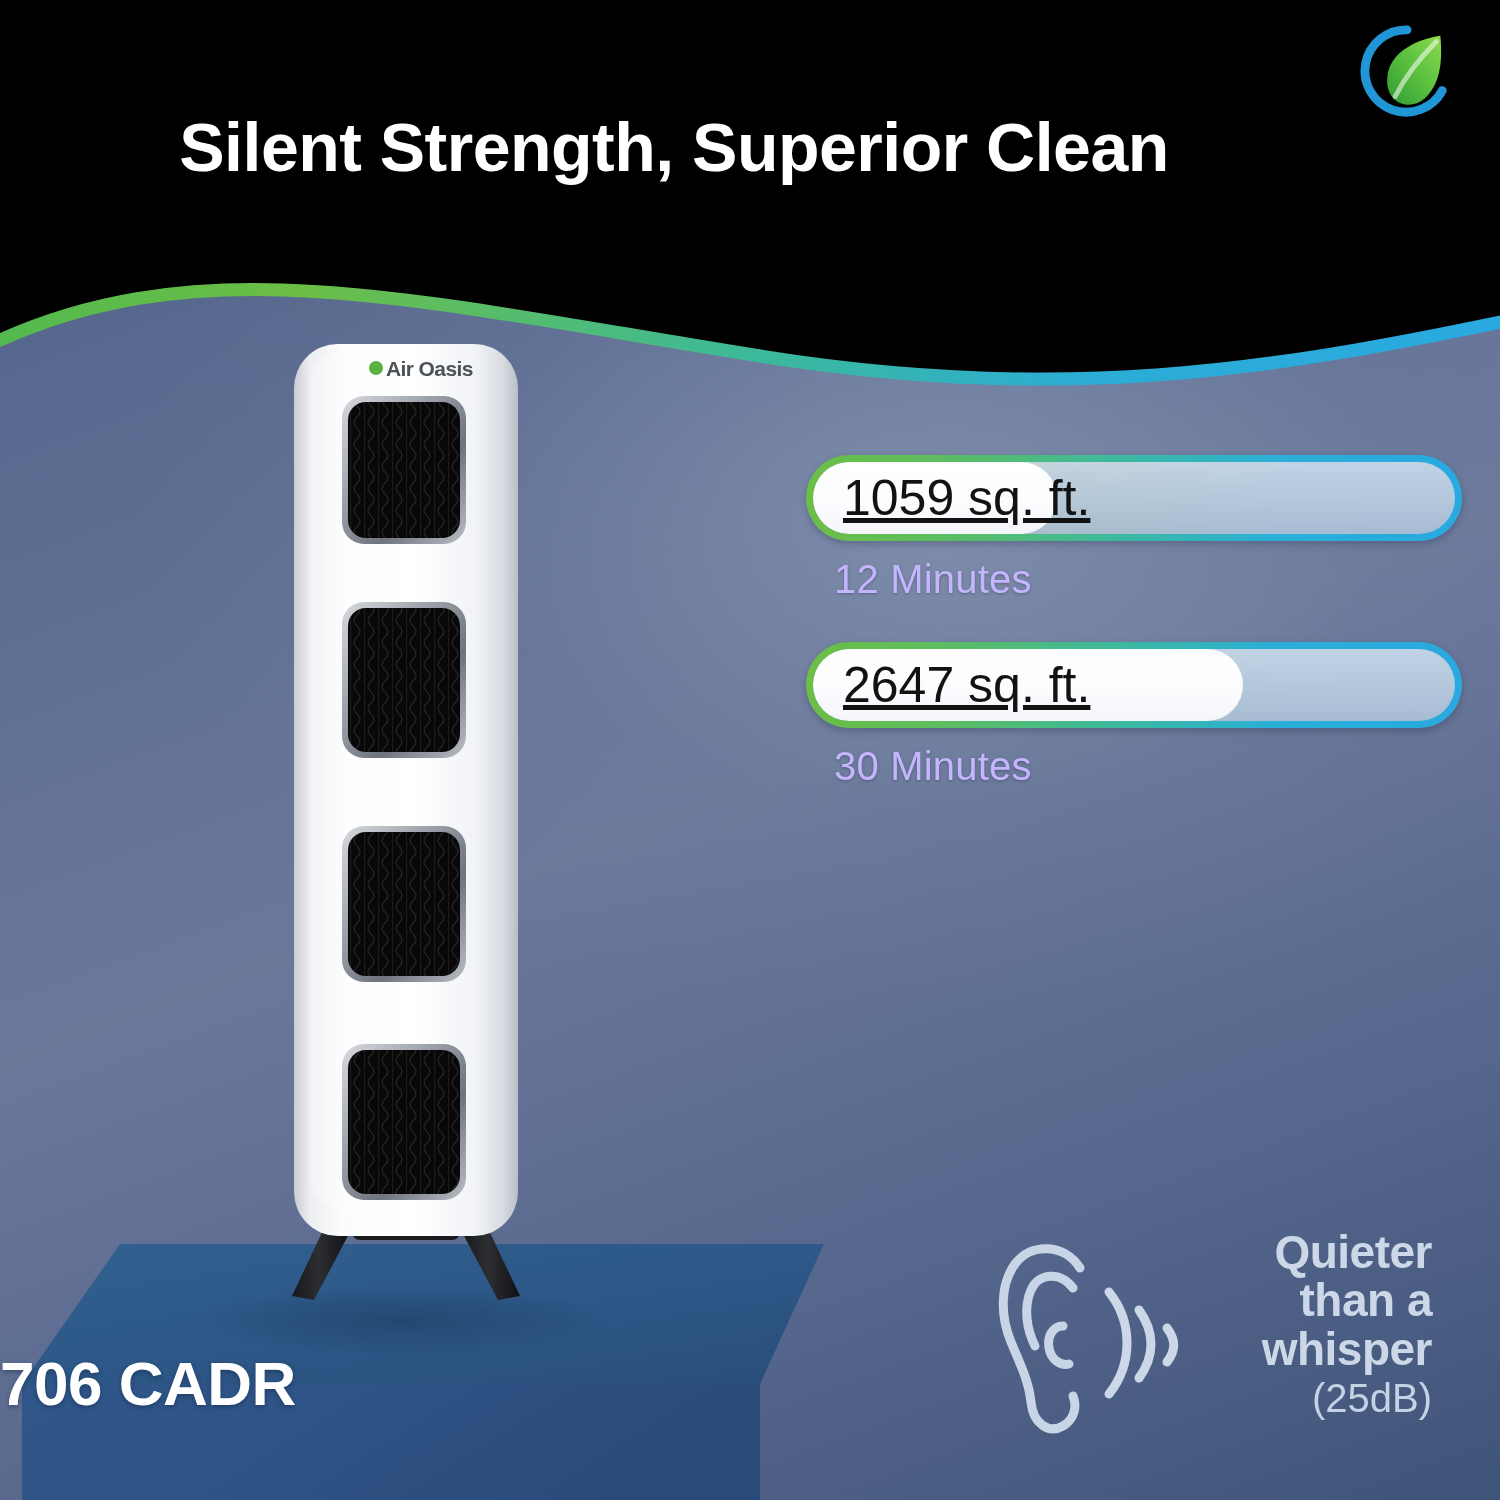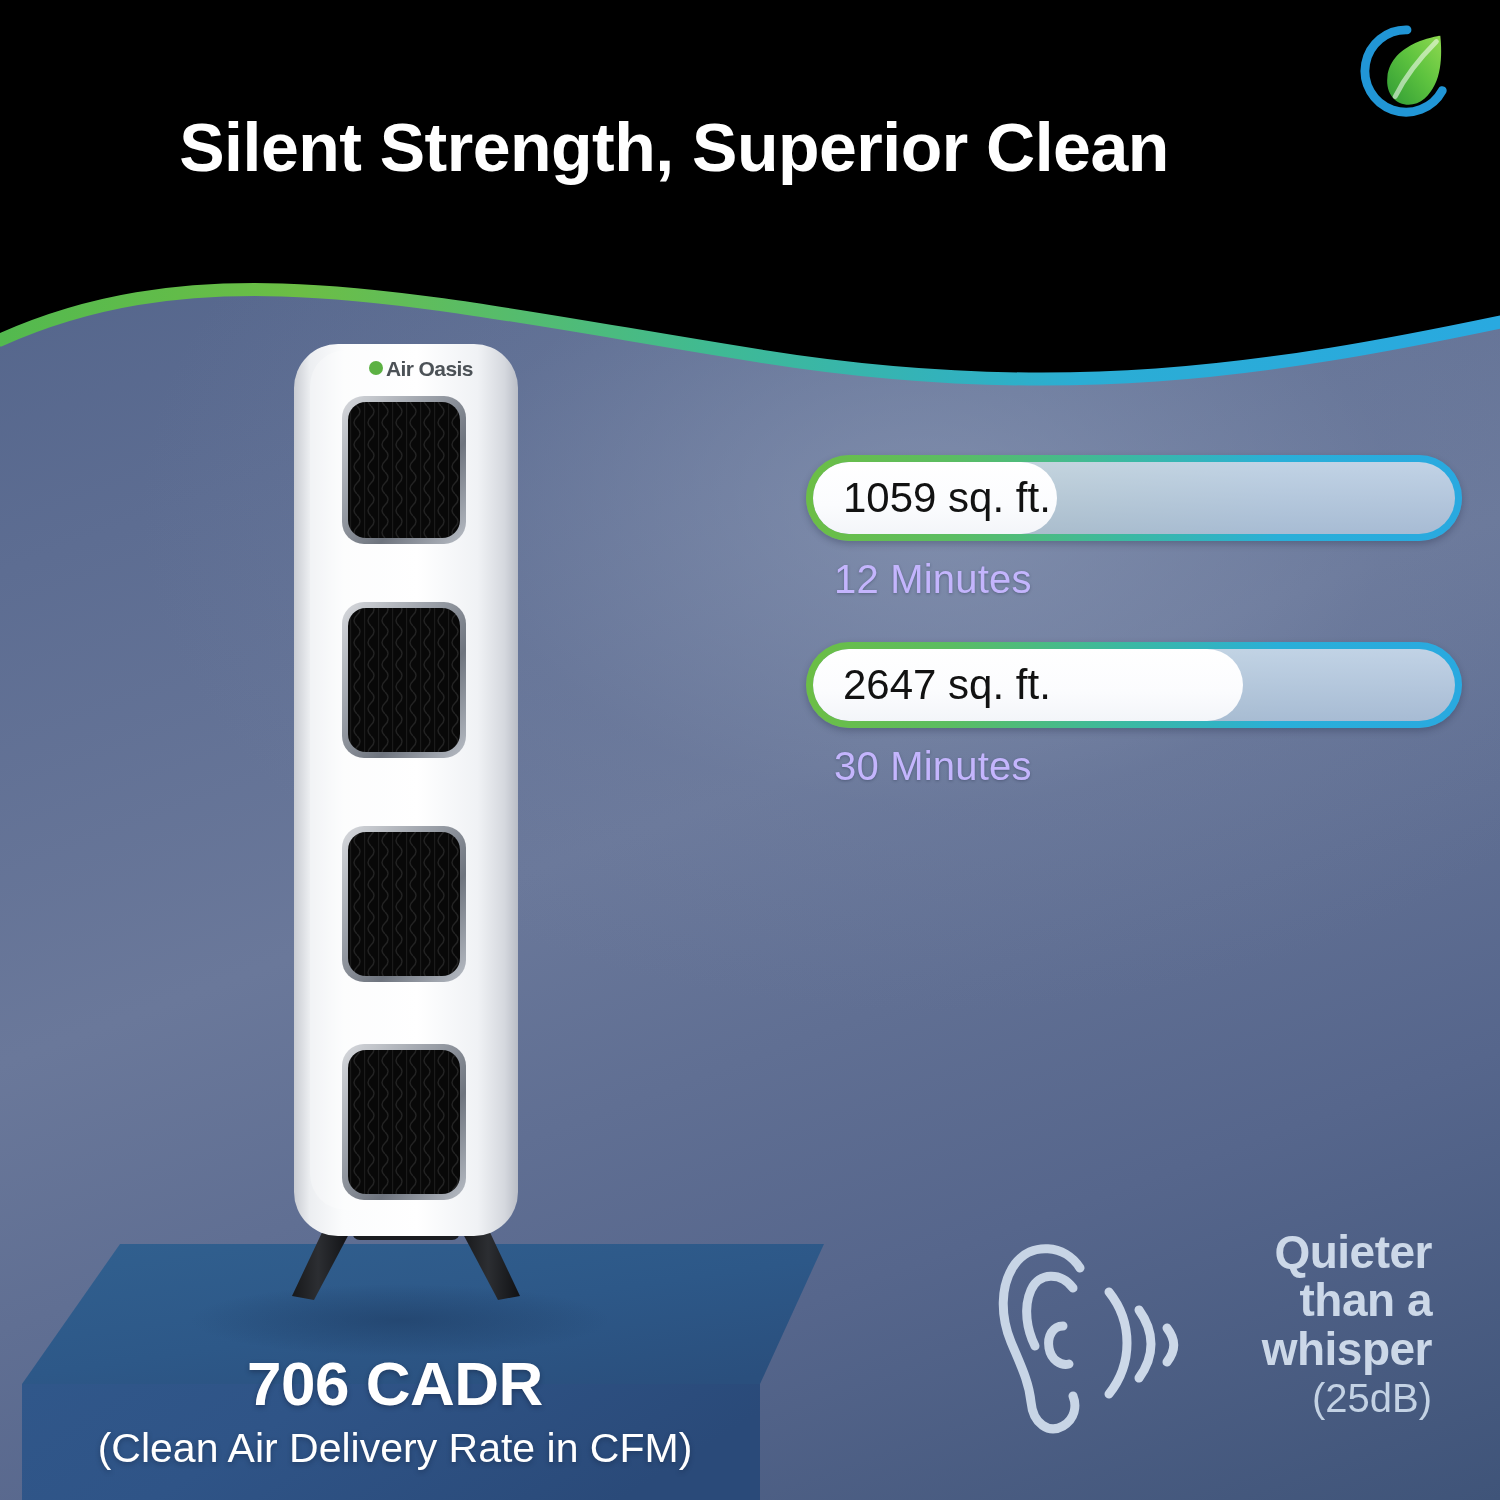--- a/index.html
+++ b/index.html
@@ -118,10 +118,11 @@
     height: 72px;
     line-height: 72px;
     color: #121212;
-    font-size: 42px;
+    font-size: 50px;
     font-weight: 400;
     white-space: nowrap;
     z-index: 2;
+    text-decoration: underline;
   }
   .bar-caption {
     margin: 16px 0 0 28px;

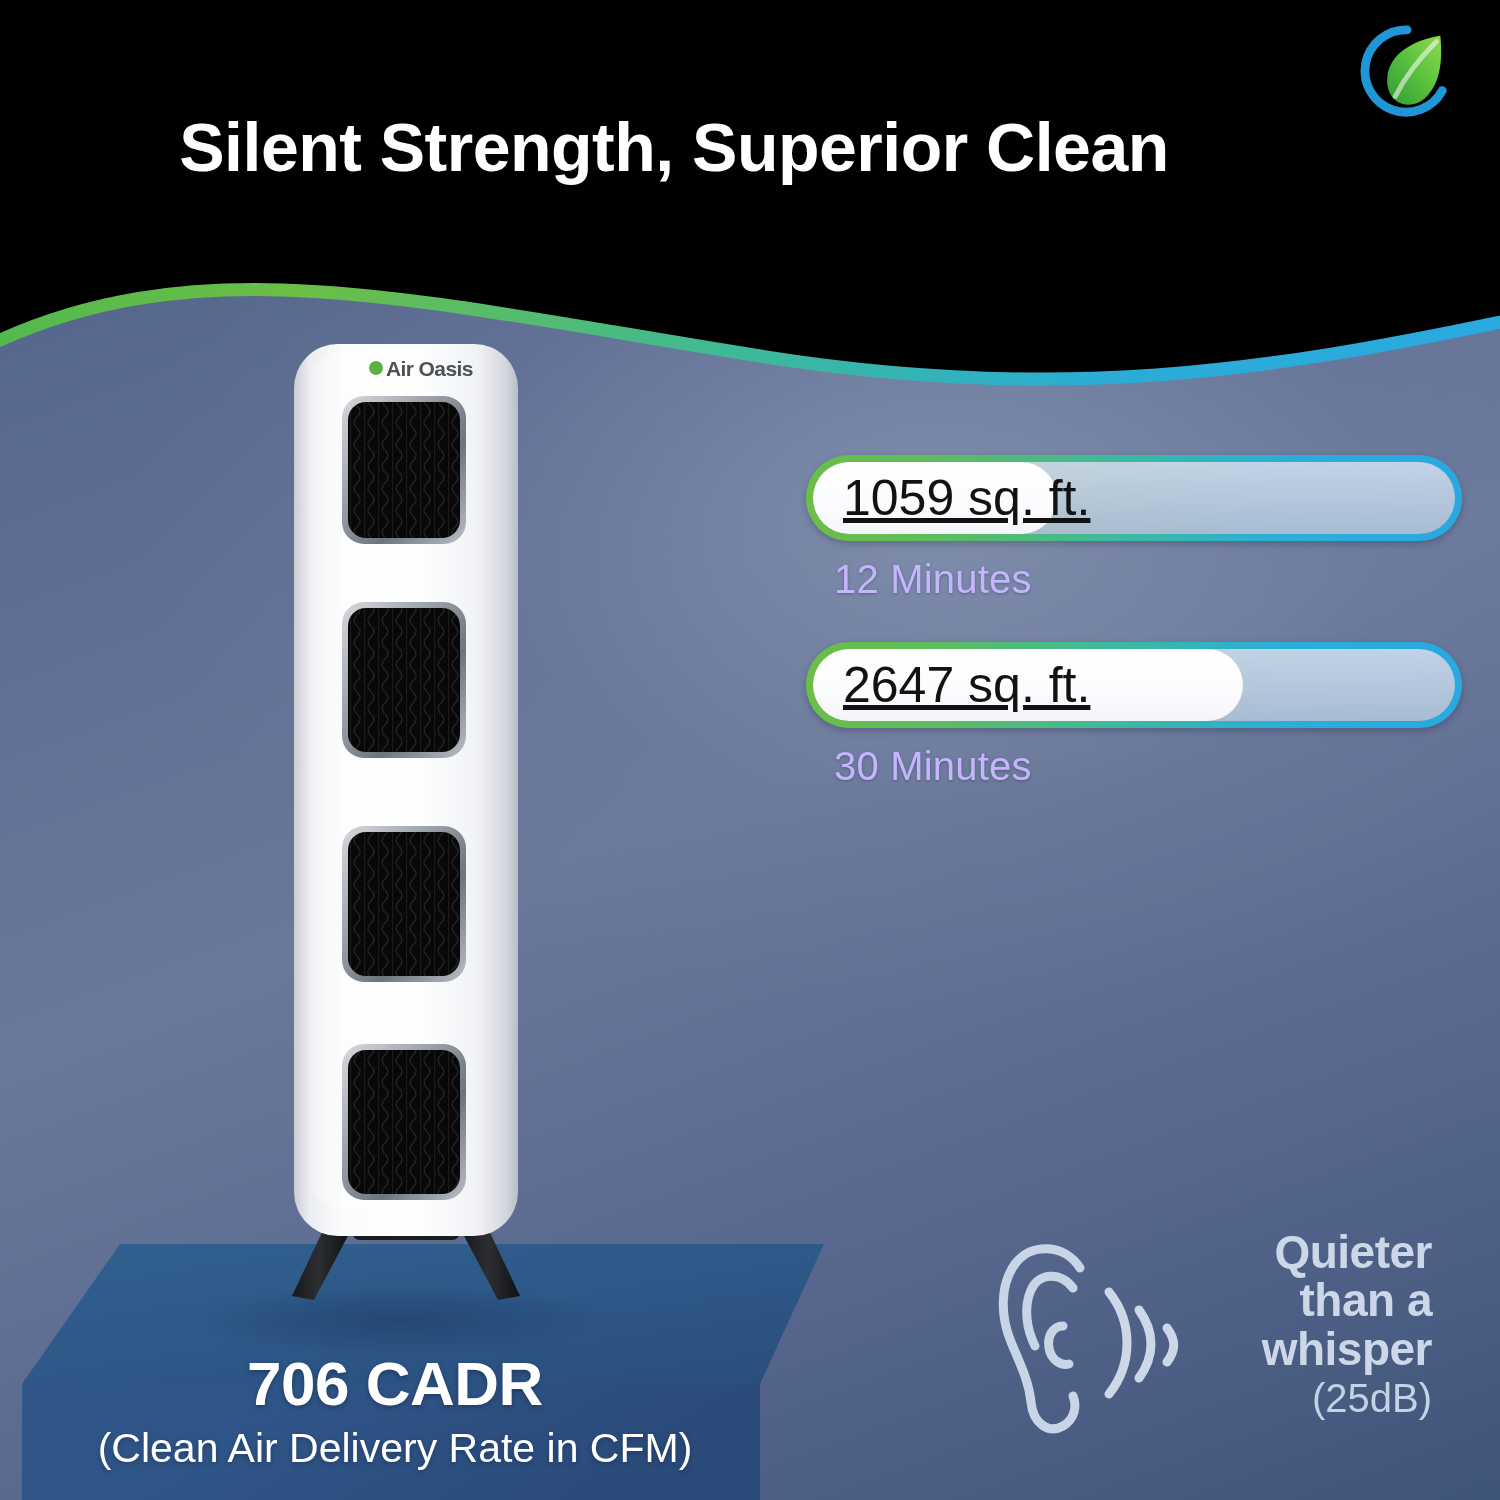--- a/index.html
+++ b/index.html
@@ -138,7 +138,7 @@
     position: absolute;
     left: 0px; top: 1348px;
     width: 790px;
-    text-align: center;
+    text-align: left;
     z-index: 6;
   }
   .cadr-value {

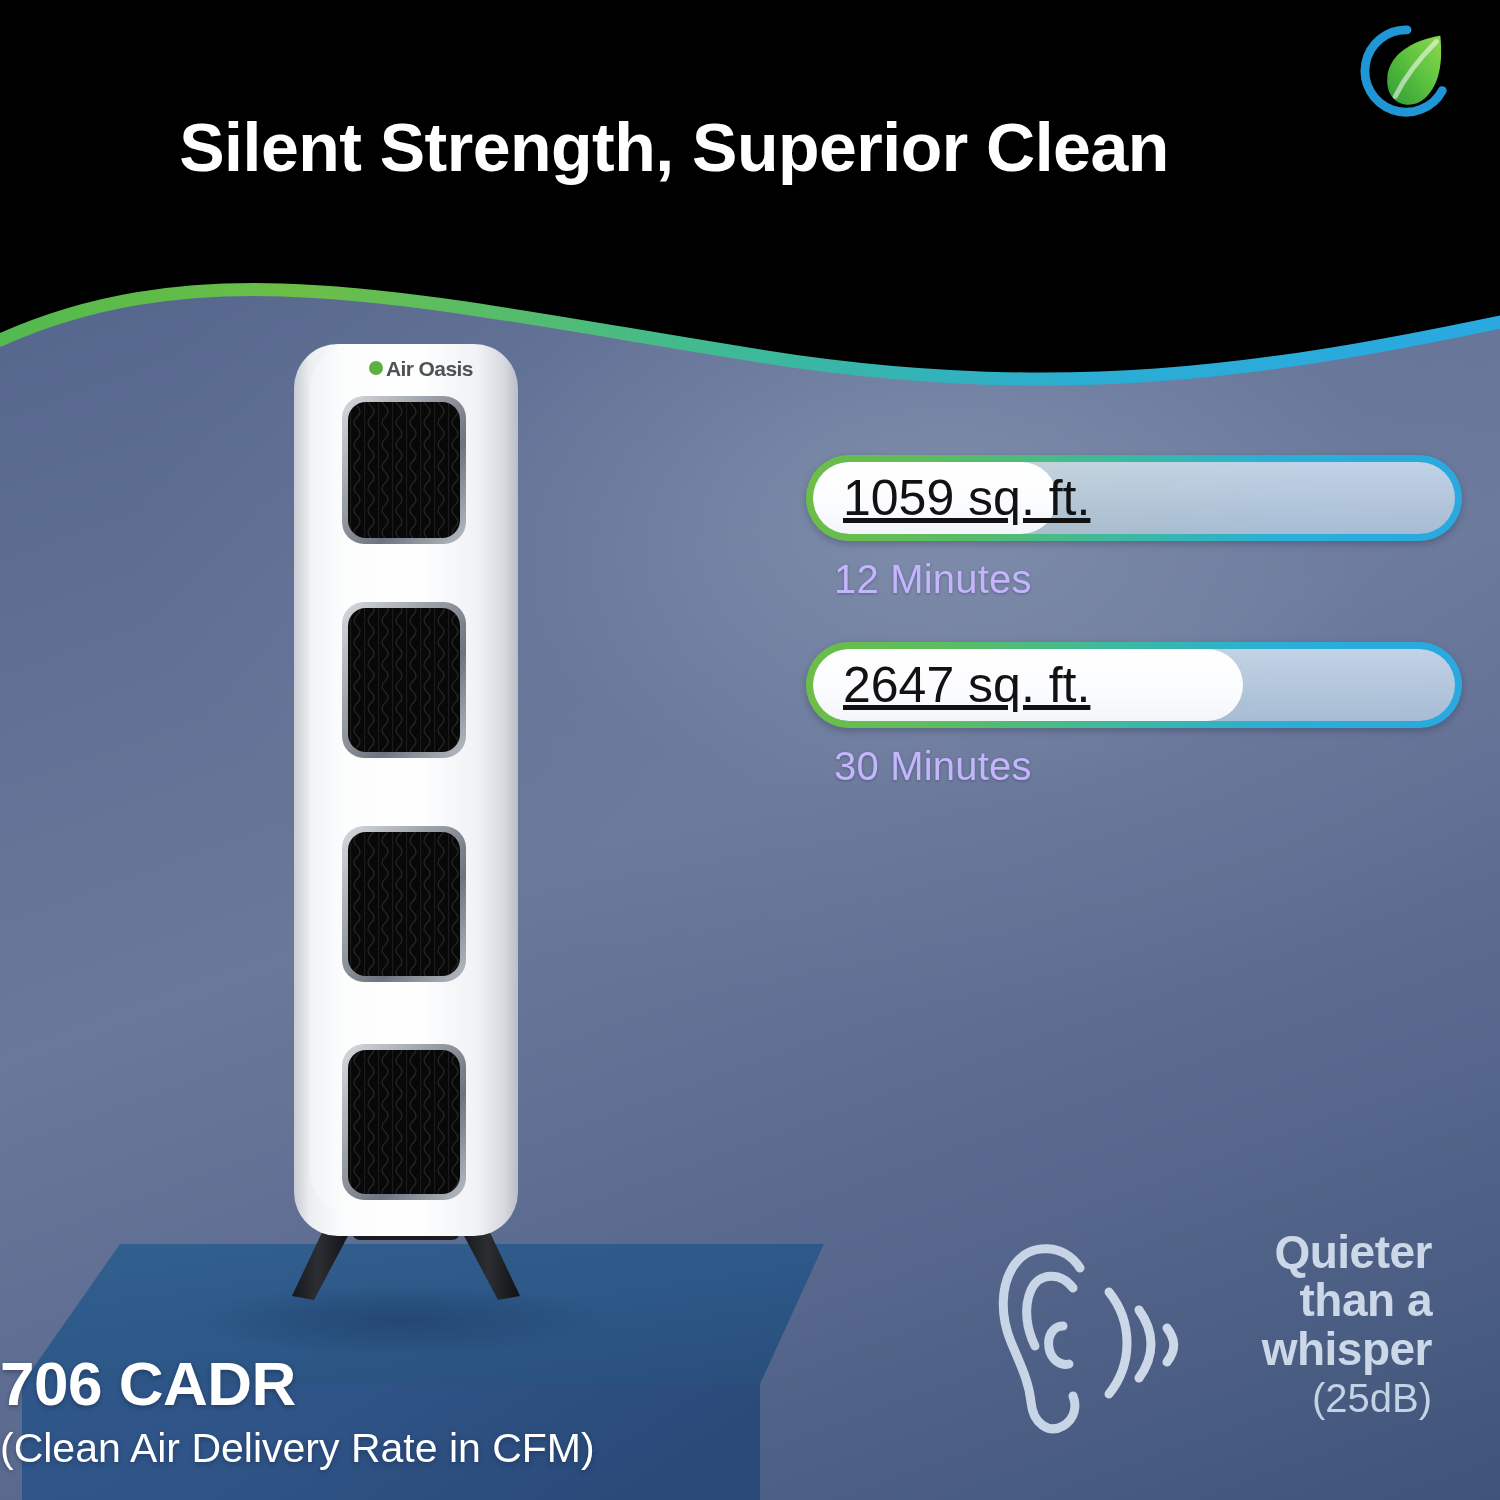--- a/index.html
+++ b/index.html
@@ -346,7 +346,6 @@
 
   <div class="cadr">
     <div class="cadr-value">706 CADR</div>
-    <div class="cadr-note">(Clean Air Delivery Rate in CFM)</div>
   </div>
 
   <div class="quiet">

